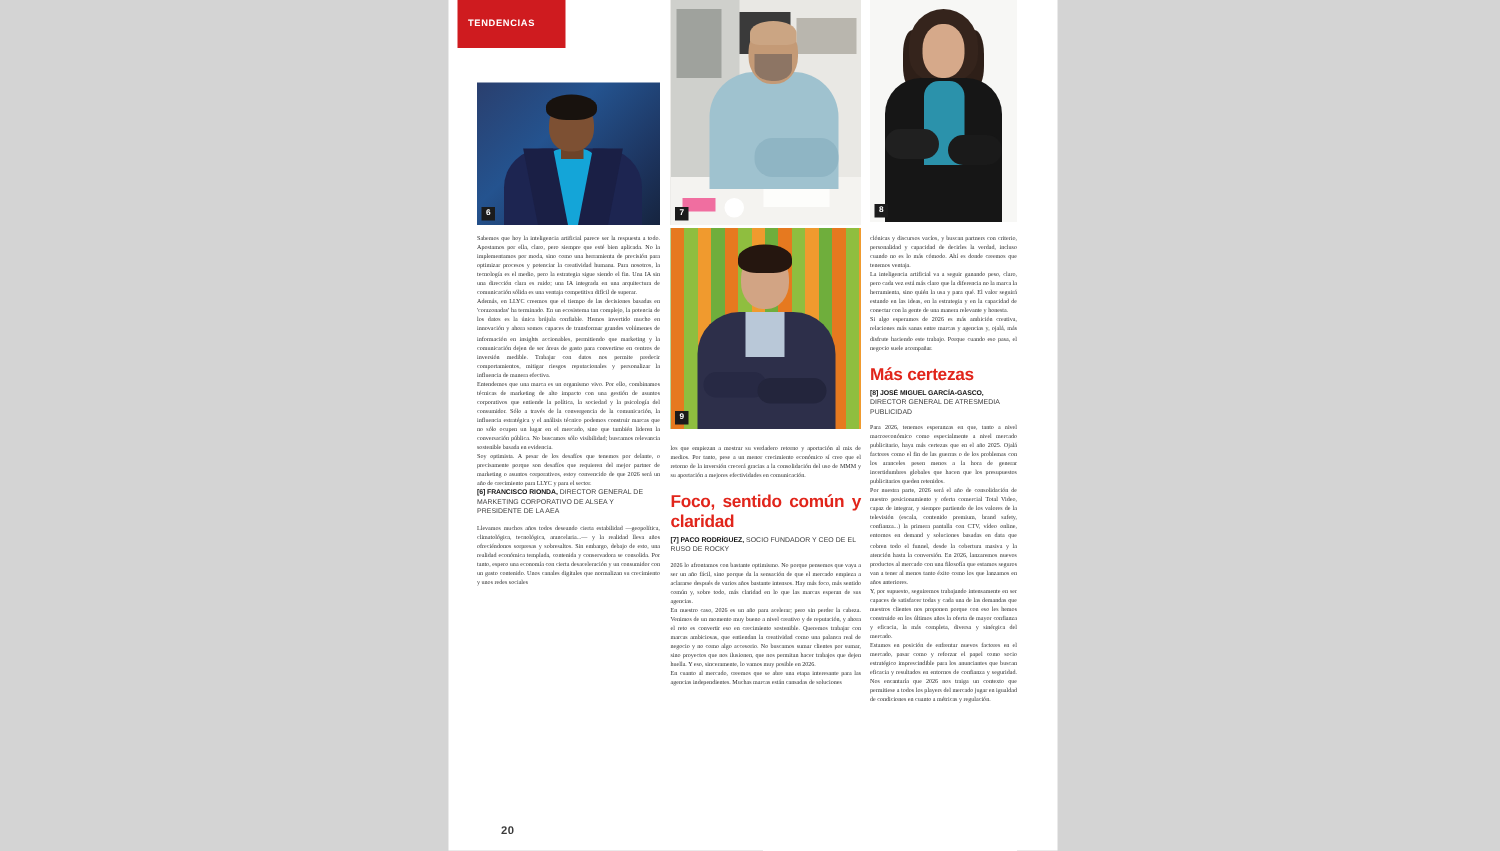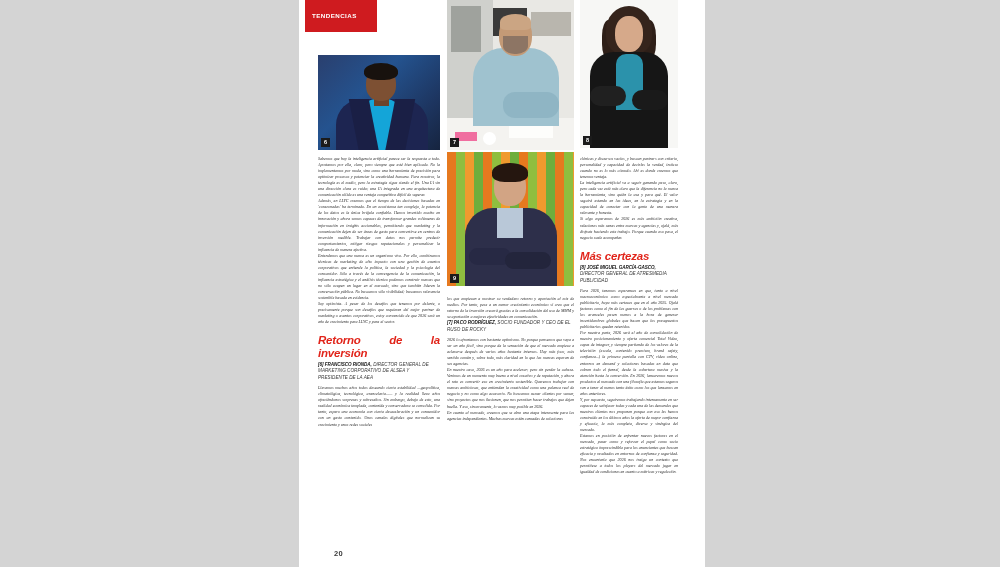--- a/index.html
+++ b/index.html
@@ -100,7 +100,7 @@
     line-height:6.05px;
     color:#2b2b2b;
     text-align:justify;
-    -webkit-hyphens:auto;hyphens:auto;font-style:italic;
+    -webkit-hyphens:auto;hyphens:auto;
   }
   .col p{margin:0;text-indent:0;}
   #col1{left:19px;top:156px;width:122px;height:380px;}

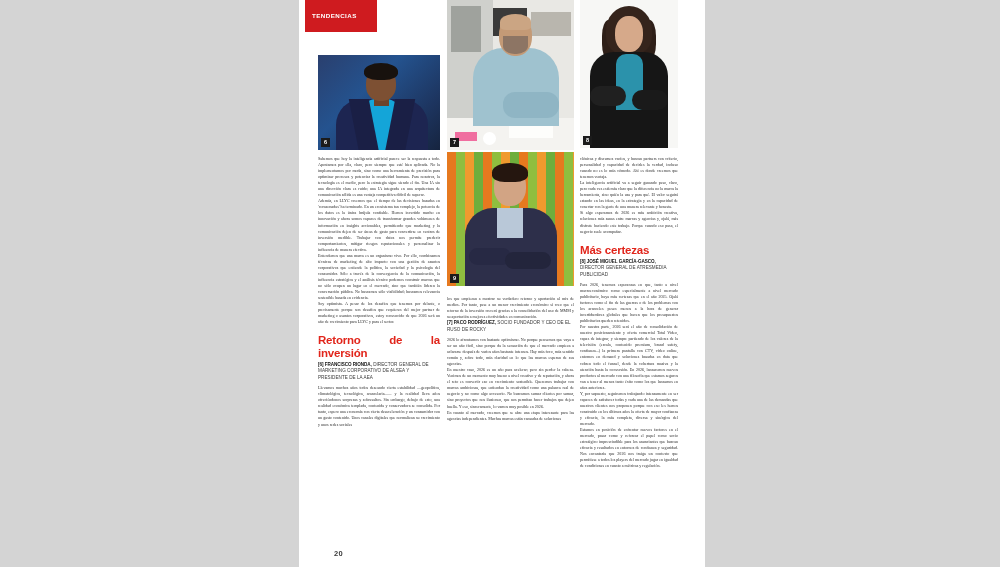--- a/index.html
+++ b/index.html
@@ -200,7 +200,6 @@
         <p>Además, en LLYC creemos que el tiempo de las decisiones basadas en 'corazonadas' ha terminado. En un ecosistema tan complejo, la potencia de los datos es la única brújula confiable. Hemos invertido mucho en innovación y ahora somos capaces de transformar grandes volúmenes de información en insights accionables, permitiendo que marketing y la comunicación dejen de ser áreas de gasto para convertirse en centros de inversión medible. Trabajar con datos nos permite predecir comportamientos, mitigar riesgos reputacionales y personalizar la influencia de manera efectiva.</p>
         <p>Entendemos que una marca es un organismo vivo. Por ello, combinamos técnicas de marketing de alto impacto con una gestión de asuntos corporativos que entiende la política, la sociedad y la psicología del consumidor. Sólo a través de la convergencia de la comunicación, la influencia estratégica y el análisis técnico podemos construir marcas que no sólo ocupen un lugar en el mercado, sino que también lideren la conversación pública. No buscamos sólo visibilidad; buscamos relevancia sostenible basada en evidencia.</p>
         <p>Soy optimista. A pesar de los desafíos que tenemos por delante, o precisamente porque son desafíos que requieren del mejor partner de marketing o asuntos corporativos, estoy convencido de que 2026 será un año de crecimiento para LLYC y para el sector.</p>
-        <div class="hd">Retorno de la inversión</div>
         <div class="byline"><b>[6] FRANCISCO RIONDA,</b><span> DIRECTOR GENERAL DE MARKETING CORPORATIVO DE ALSEA Y PRESIDENTE DE LA AEA</span></div>
         <p>Llevamos muchos años todos deseando cierta estabilidad —geopolítica, climatológica, tecnológica, arancelaria...— y la realidad lleva años ofreciéndonos sorpresas y sobresaltos. Sin embargo, debajo de esto, una realidad económica templada, contenida y conservadora se consolida. Por tanto, espero una economía con cierta desaceleración y un consumidor con un gasto contenido. Unos canales digitales que normalizan su crecimiento y unos redes sociales</p>
       </div>

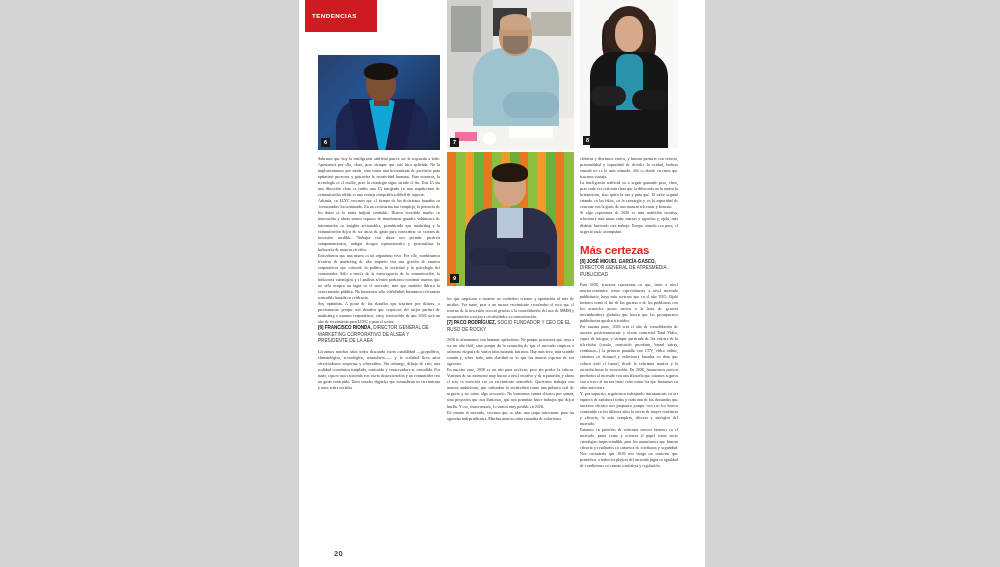--- a/index.html
+++ b/index.html
@@ -206,6 +206,7 @@
 
       <div class="col" id="col2">
         <p>los que empiezan a mostrar su verdadero retorno y aportación al mix de medios. Por tanto, pese a un menor crecimiento económico sí creo que el retorno de la inversión crecerá gracias a la consolidación del uso de MMM y su aportación a mejores efectividades en comunicación.</p>
+        <div class="hd">Foco, sentido común y claridad</div>
         <div class="byline"><b>[7] PACO RODRÍGUEZ,</b><span> SOCIO FUNDADOR Y CEO DE EL RUSO DE ROCKY</span></div>
         <p>2026 lo afrontamos con bastante optimismo. No porque pensemos que vaya a ser un año fácil, sino porque da la sensación de que el mercado empieza a aclararse después de varios años bastante intensos. Hay más foco, más sentido común y, sobre todo, más claridad en lo que las marcas esperan de sus agencias.</p>
         <p>En nuestro caso, 2026 es un año para acelerar; pero sin perder la cabeza. Venimos de un momento muy bueno a nivel creativo y de reputación, y ahora el reto es convertir eso en crecimiento sostenible. Queremos trabajar con marcas ambiciosas, que entiendan la creatividad como una palanca real de negocio y no como algo accesorio. No buscamos sumar clientes por sumar, sino proyectos que nos ilusionen, que nos permitan hacer trabajos que dejen huella. Y eso, sinceramente, lo vamos muy posible en 2026.</p>

